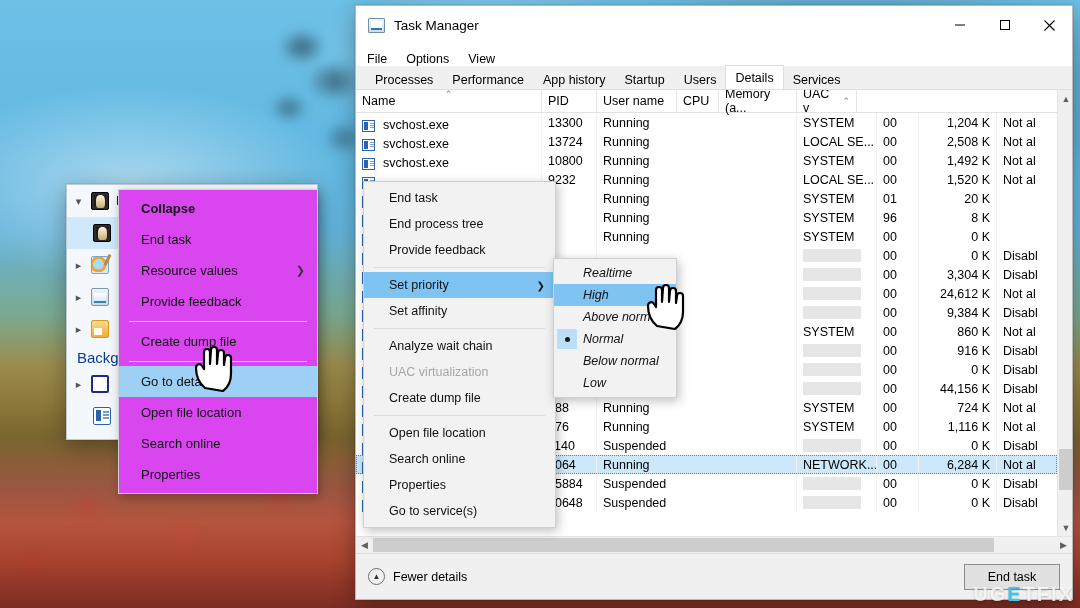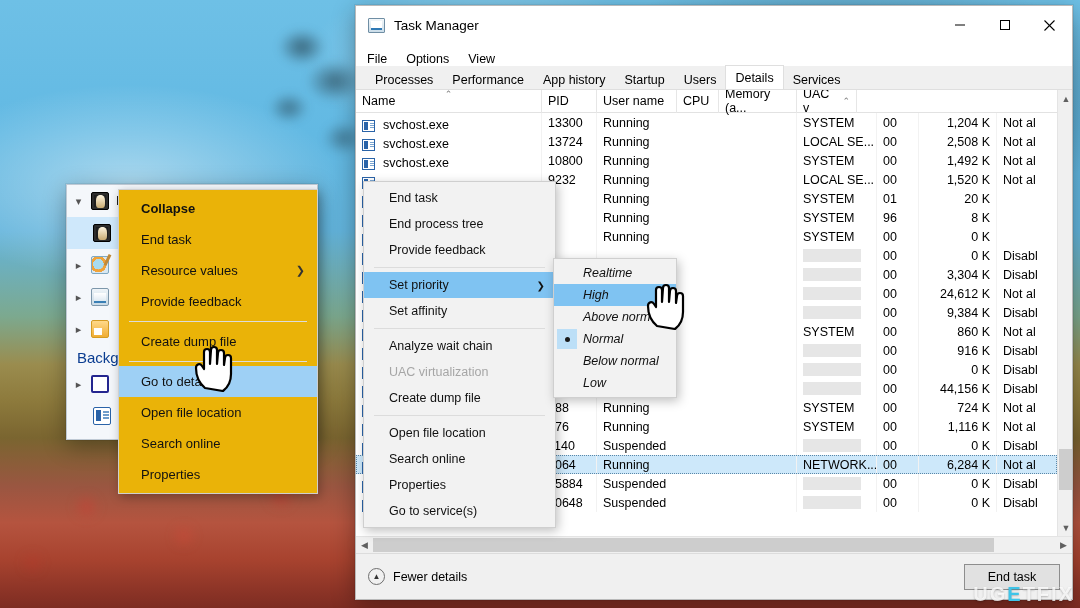--- a/index.html
+++ b/index.html
@@ -115,7 +115,7 @@
   
   #menu-left{
     position:absolute; left:118px; top:189px; width:200px;
-    background:#eab308; border:1px solid #cfcfcf;
+    background:#d946ef; border:1px solid #cfcfcf;
     box-shadow: 2px 3px 10px rgba(0,0,0,.28);
     padding:3px 0;
     z-index:40;

